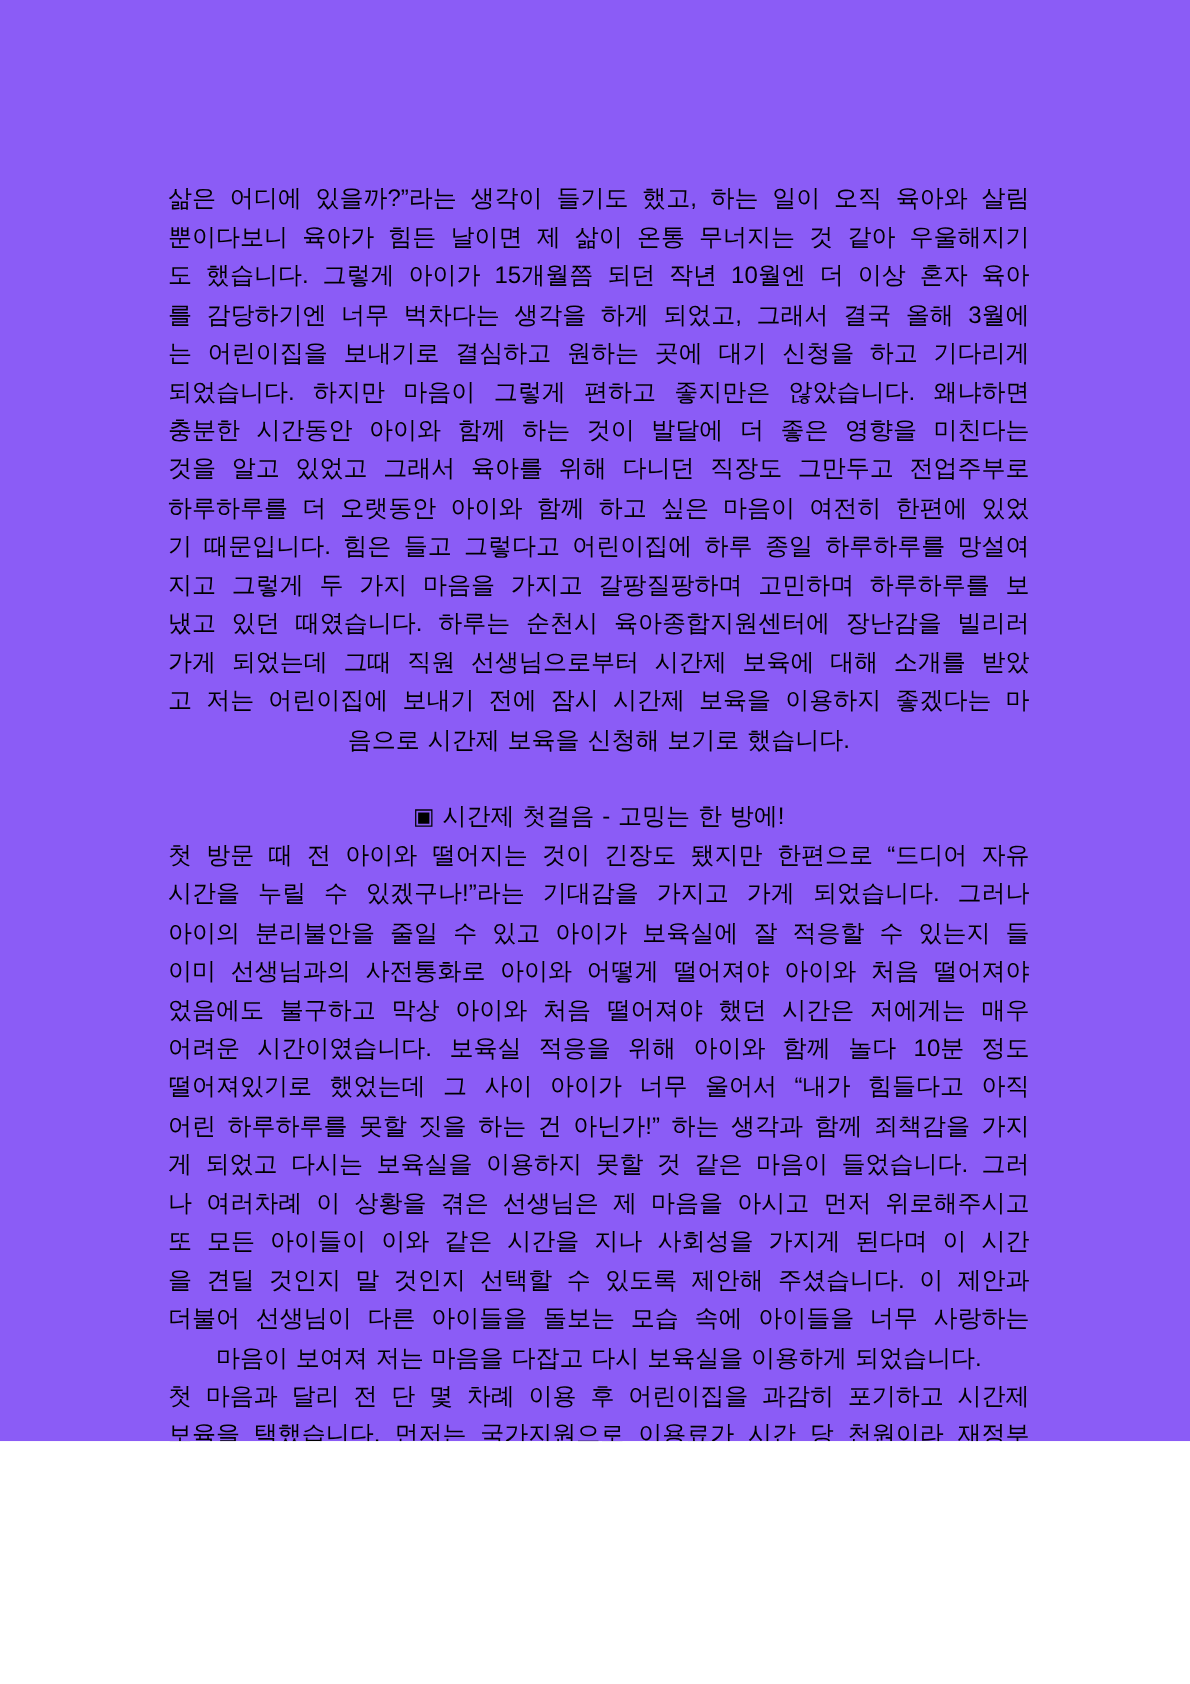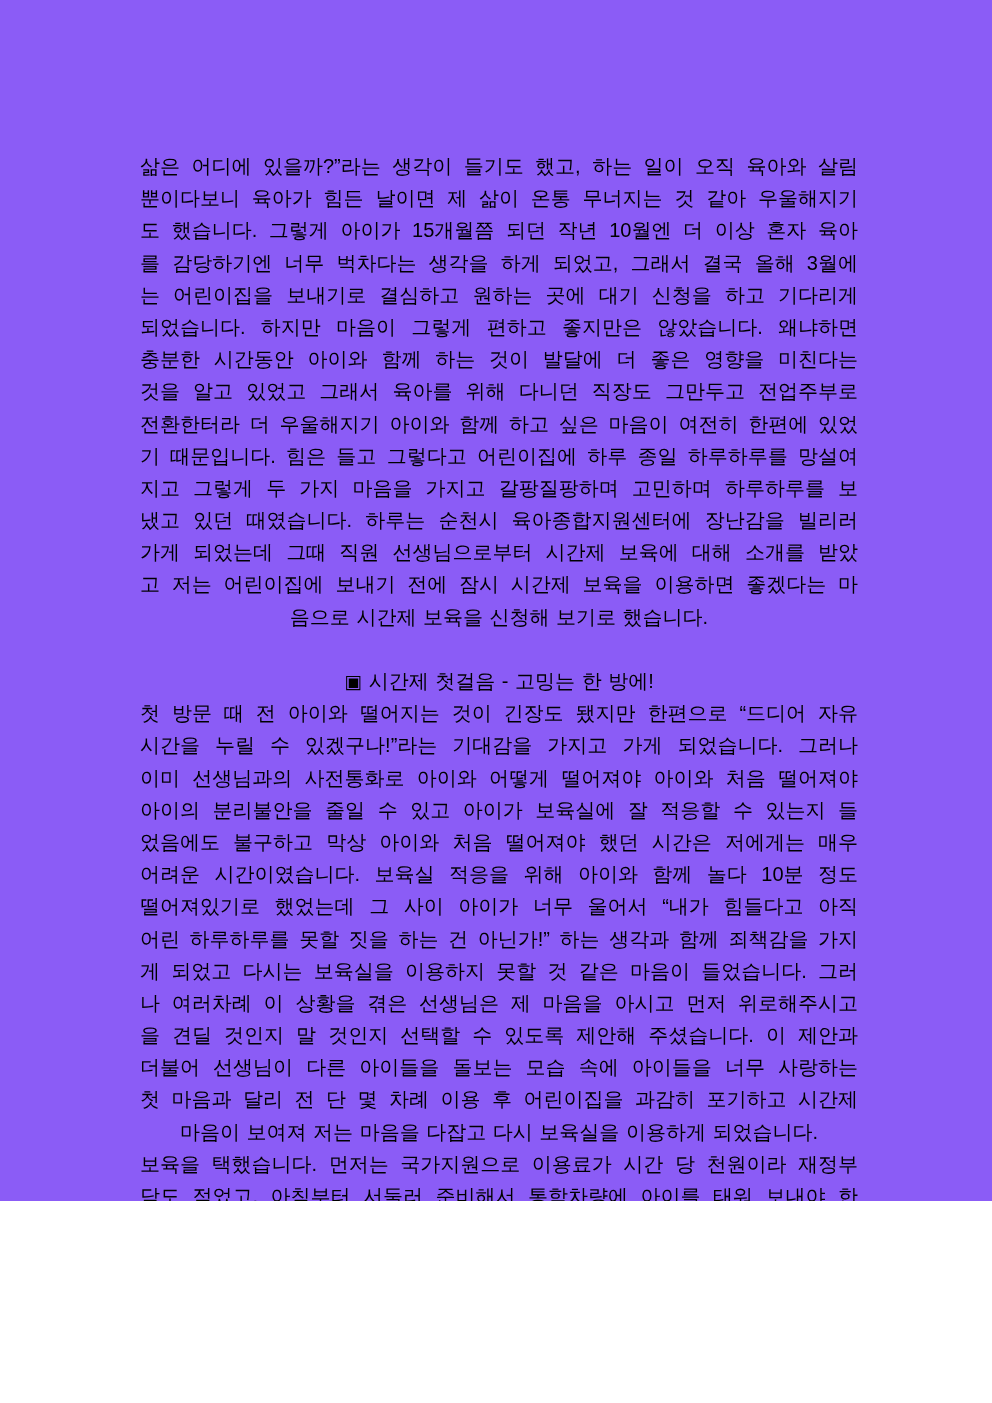--- a/index.html
+++ b/index.html
@@ -56,7 +56,7 @@
       <div class="line fill">되었습니다. 하지만 마음이 그렇게 편하고 좋지만은 않았습니다. 왜냐하면</div>
       <div class="line fill">충분한 시간동안 아이와 함께 하는 것이 발달에 더 좋은 영향을 미친다는</div>
       <div class="line fill">것을 알고 있었고 그래서 육아를 위해 다니던 직장도 그만두고 전업주부로</div>
-      <div class="line fill">전환한터라 더 우울해지기 아이와 함께 하고 싶은 마음이 여전히 한편에 있었</div>
+      <div class="line fill">하루하루를 더 오랫동안 아이와 함께 하고 싶은 마음이 여전히 한편에 있었</div>
       <div class="line fill">기 때문입니다. 힘은 들고 그렇다고 어린이집에 하루 종일 하루하루를 망설여</div>
       <div class="line fill">지고 그렇게 두 가지 마음을 가지고 갈팡질팡하며 고민하며 하루하루를 보</div>
       <div class="line fill">냈고 있던 때였습니다. 하루는 순천시 육아종합지원센터에 장난감을 빌리러</div>

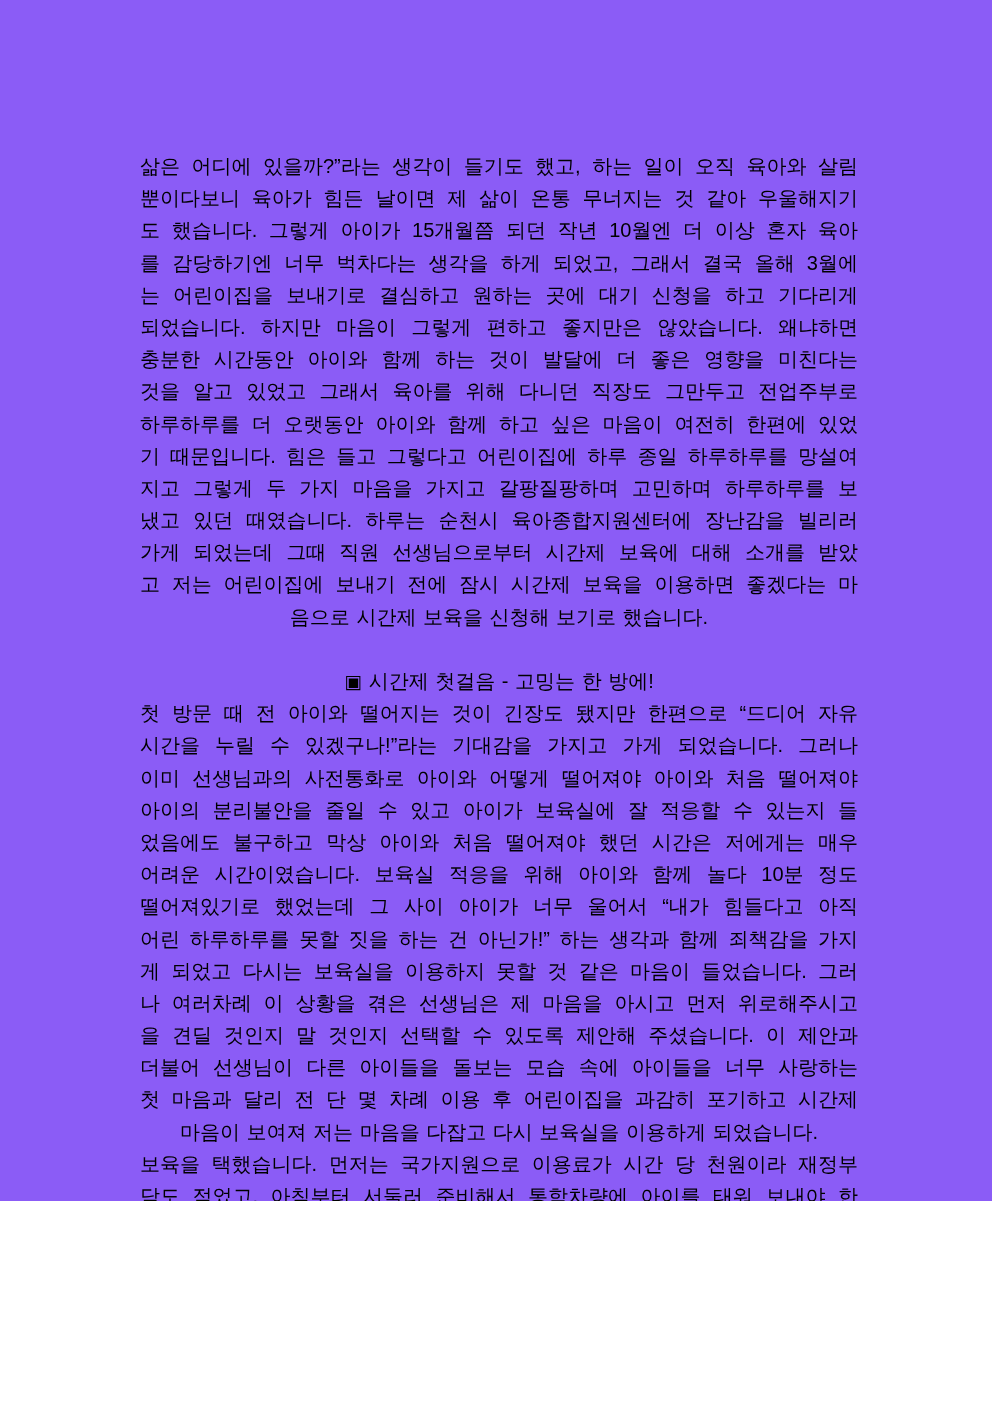--- a/index.html
+++ b/index.html
@@ -61,7 +61,7 @@
       <div class="line fill">지고 그렇게 두 가지 마음을 가지고 갈팡질팡하며 고민하며 하루하루를 보</div>
       <div class="line fill">냈고 있던 때였습니다. 하루는 순천시 육아종합지원센터에 장난감을 빌리러</div>
       <div class="line fill">가게 되었는데 그때 직원 선생님으로부터 시간제 보육에 대해 소개를 받았</div>
-      <div class="line fill">고 저는 어린이집에 보내기 전에 잠시 시간제 보육을 이용하면 좋겠다는 마</div>
+      <div class="line fill">고 저는 어린이집에 보내기 전에 잠시 시간제 보육을 이용하지 좋겠다는 마</div>
       <div class="line">음으로 시간제 보육을 신청해 보기로 했습니다.</div>
       <div class="line blank"></div>
       <div class="line heading"><span class="marker">▣</span> <span>시간제 첫걸음 - 고밍는 한 방에!</span></div>

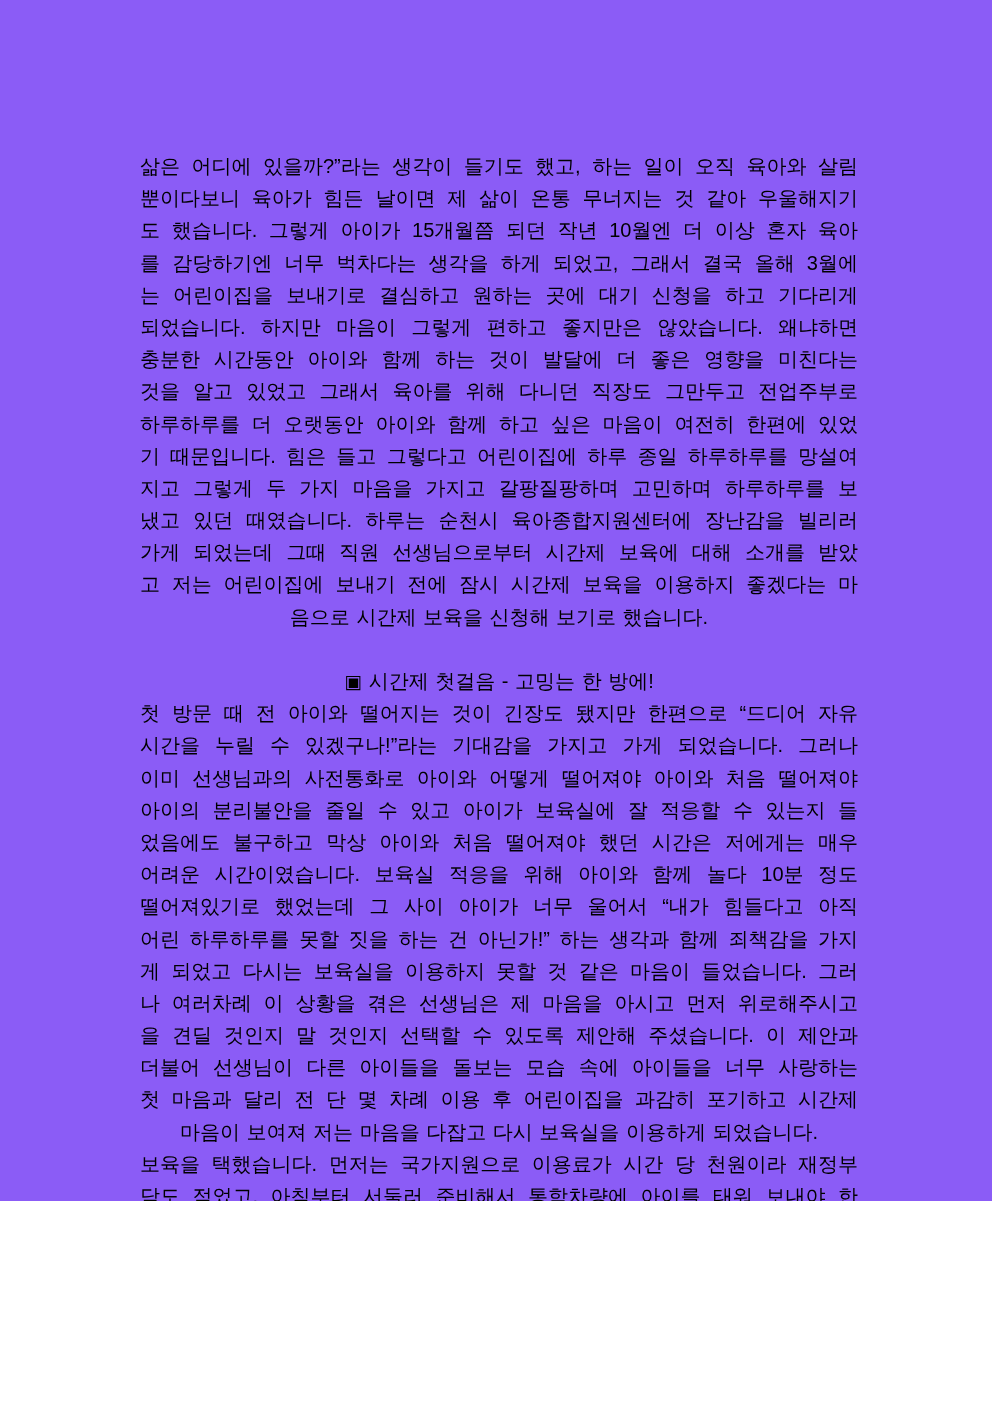--- a/index.html
+++ b/index.html
@@ -67,8 +67,8 @@
       <div class="line heading"><span class="marker">▣</span> <span>시간제 첫걸음 - 고밍는 한 방에!</span></div>
       <div class="line fill">첫 방문 때 전 아이와 떨어지는 것이 긴장도 됐지만 한편으로 “드디어 자유</div>
       <div class="line fill">시간을 누릴 수 있겠구나!”라는 기대감을 가지고 가게 되었습니다. 그러나</div>
+      <div class="line fill">아이의 분리불안을 줄일 수 있고 아이가 보육실에 잘 적응할 수 있는지 들</div>
       <div class="line fill">이미 선생님과의 사전통화로 아이와 어떻게 떨어져야 아이와 처음 떨어져야</div>
-      <div class="line fill">아이의 분리불안을 줄일 수 있고 아이가 보육실에 잘 적응할 수 있는지 들</div>
       <div class="line fill">었음에도 불구하고 막상 아이와 처음 떨어져야 했던 시간은 저에게는 매우</div>
       <div class="line fill">어려운 시간이였습니다. 보육실 적응을 위해 아이와 함께 놀다 10분 정도</div>
       <div class="line fill">떨어져있기로 했었는데 그 사이 아이가 너무 울어서 “내가 힘들다고 아직</div>

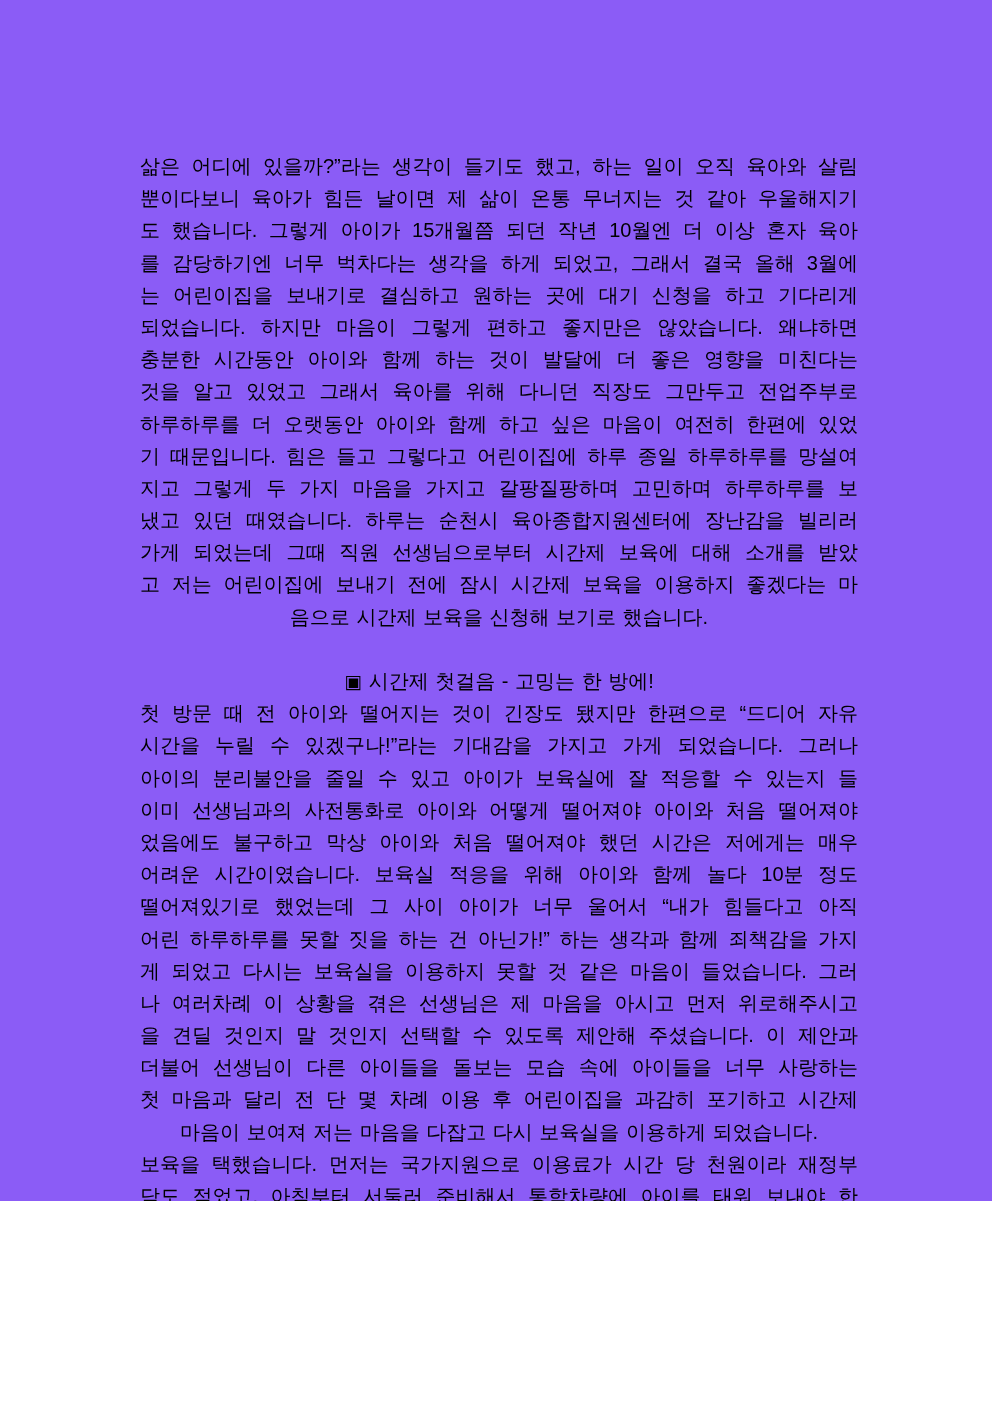--- a/index.html
+++ b/index.html
@@ -75,6 +75,7 @@
       <div class="line fill">어린 하루하루를 못할 짓을 하는 건 아닌가!” 하는 생각과 함께 죄책감을 가지</div>
       <div class="line fill">게 되었고 다시는 보육실을 이용하지 못할 것 같은 마음이 들었습니다. 그러</div>
       <div class="line fill">나 여러차례 이 상황을 겪은 선생님은 제 마음을 아시고 먼저 위로해주시고</div>
+      <div class="line fill">또 모든 아이들이 이와 같은 시간을 지나 사회성을 가지게 된다며 이 시간</div>
       <div class="line fill">을 견딜 것인지 말 것인지 선택할 수 있도록 제안해 주셨습니다. 이 제안과</div>
       <div class="line fill">더불어 선생님이 다른 아이들을 돌보는 모습 속에 아이들을 너무 사랑하는</div>
       <div class="line fill">첫 마음과 달리 전 단 몇 차례 이용 후 어린이집을 과감히 포기하고 시간제</div>

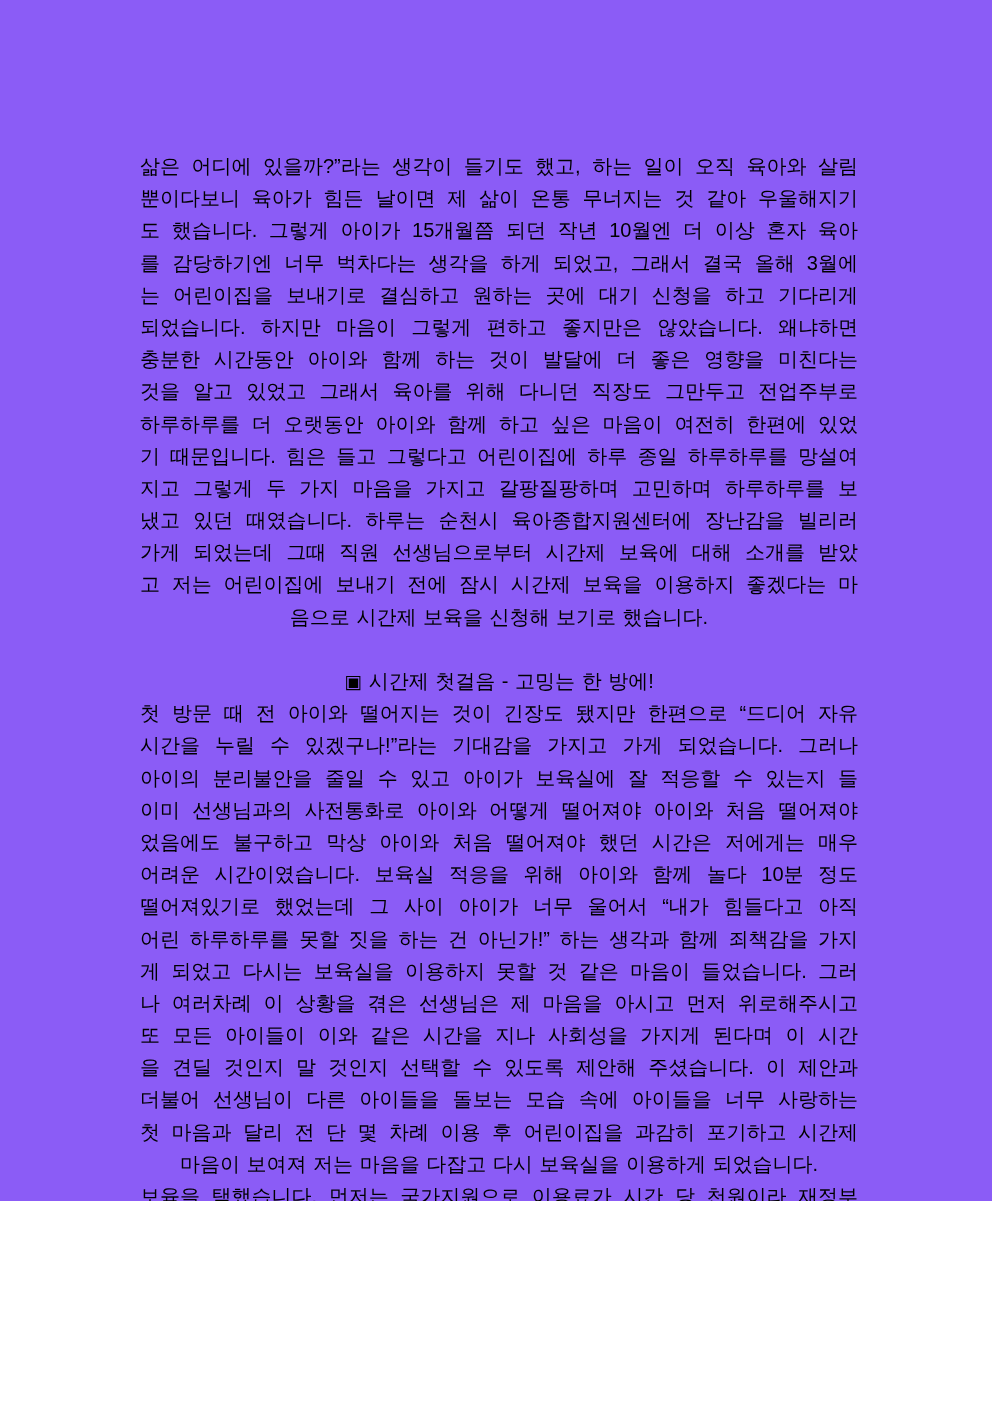--- a/index.html
+++ b/index.html
@@ -78,8 +78,8 @@
       <div class="line fill">또 모든 아이들이 이와 같은 시간을 지나 사회성을 가지게 된다며 이 시간</div>
       <div class="line fill">을 견딜 것인지 말 것인지 선택할 수 있도록 제안해 주셨습니다. 이 제안과</div>
       <div class="line fill">더불어 선생님이 다른 아이들을 돌보는 모습 속에 아이들을 너무 사랑하는</div>
+      <div class="line">마음이 보여져 저는 마음을 다잡고 다시 보육실을 이용하게 되었습니다.</div>
       <div class="line fill">첫 마음과 달리 전 단 몇 차례 이용 후 어린이집을 과감히 포기하고 시간제</div>
-      <div class="line">마음이 보여져 저는 마음을 다잡고 다시 보육실을 이용하게 되었습니다.</div>
       <div class="line fill">보육을 택했습니다. 먼저는 국가지원으로 이용료가 시간 당 천원이라 재정부</div>
       <div class="line fill">담도 적었고, 아침부터 서둘러 준비해서 통학차량에 아이를 태워 보내야 한</div>
     </div>

